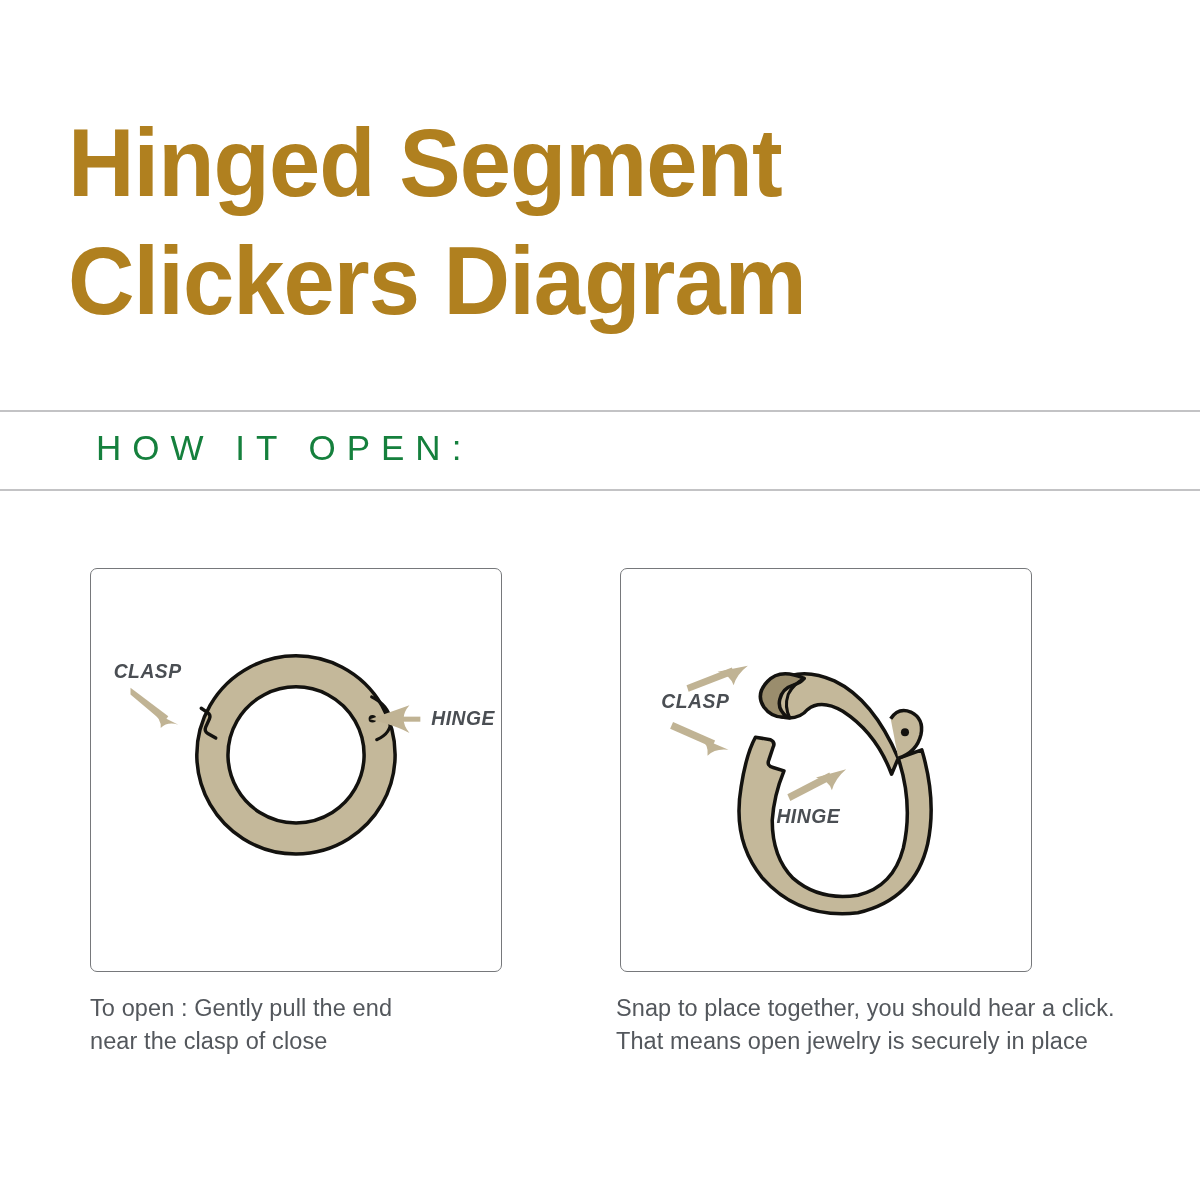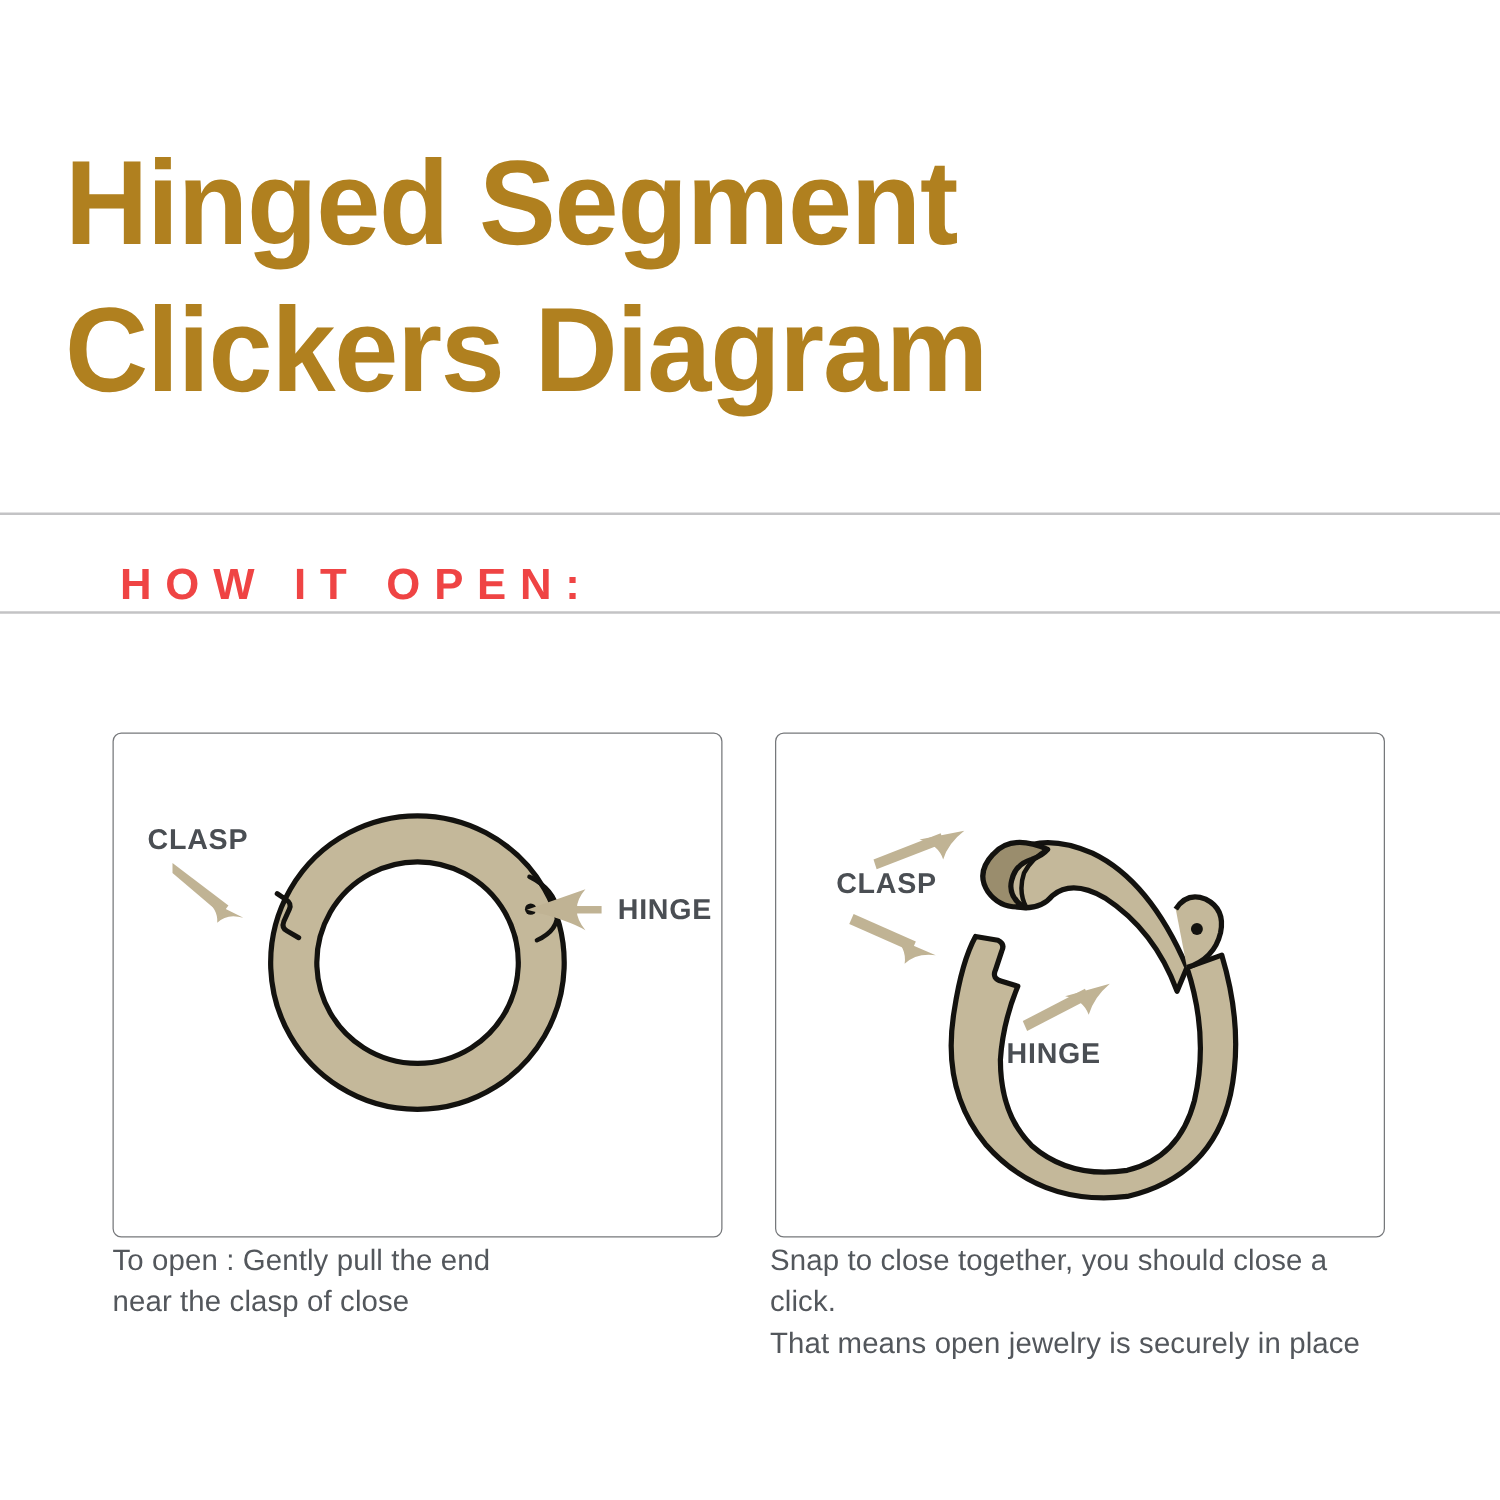--- a/index.html
+++ b/index.html
@@ -23,7 +23,7 @@
     width: 1200px;
     height: 410px;
     box-sizing: border-box;
-    padding-left: 52px;
+    padding-left: 68px;
     padding-top: 104px;
   }
   .title-line {

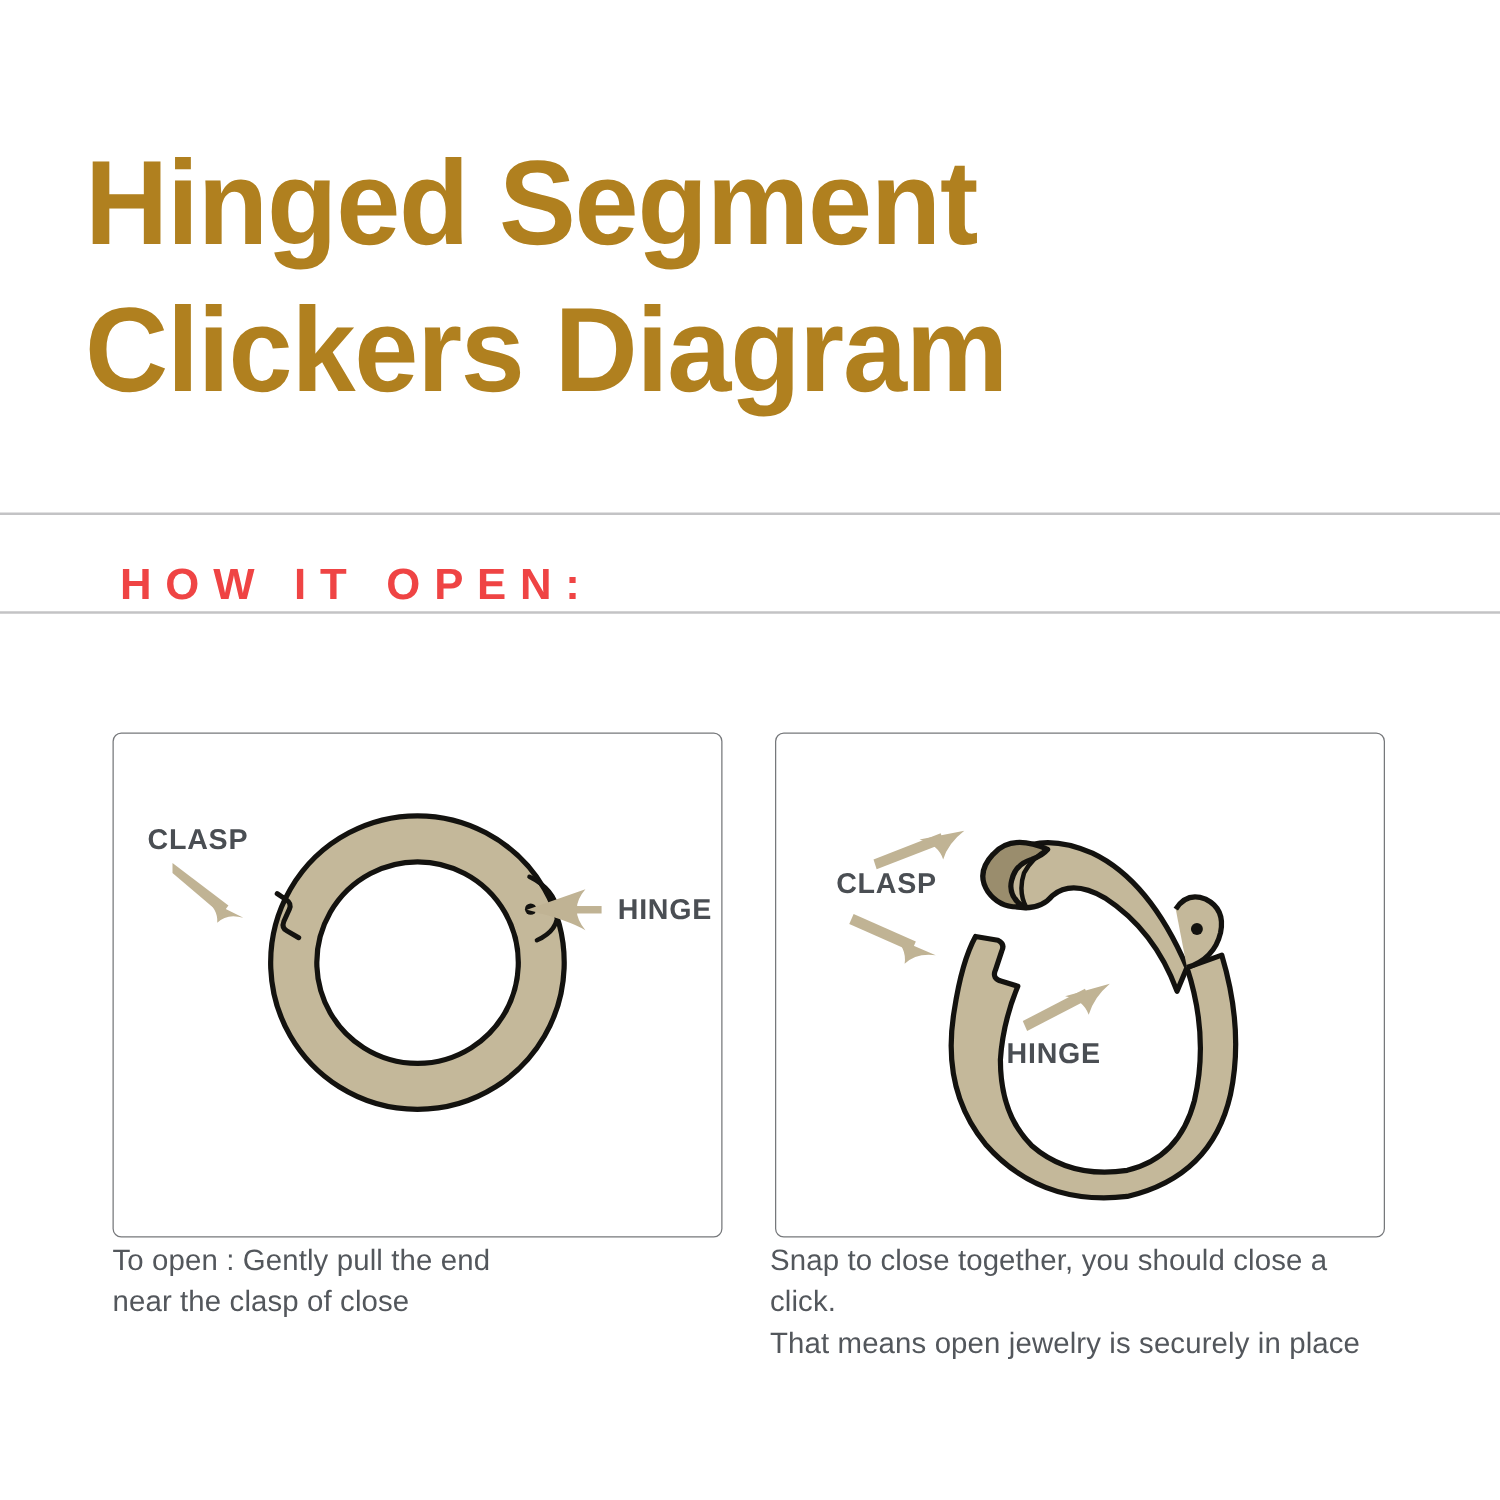--- a/index.html
+++ b/index.html
@@ -54,11 +54,10 @@
     left: 96px;
     top: 428px;
     font-size: 35px;
-    font-weight: bold;
+    font-weight: normal;
     letter-spacing: 11px;
-    color: #ef4444;
+    color: #15803d;
     white-space: nowrap;
-    margin-top: 20px;
   }
 
   

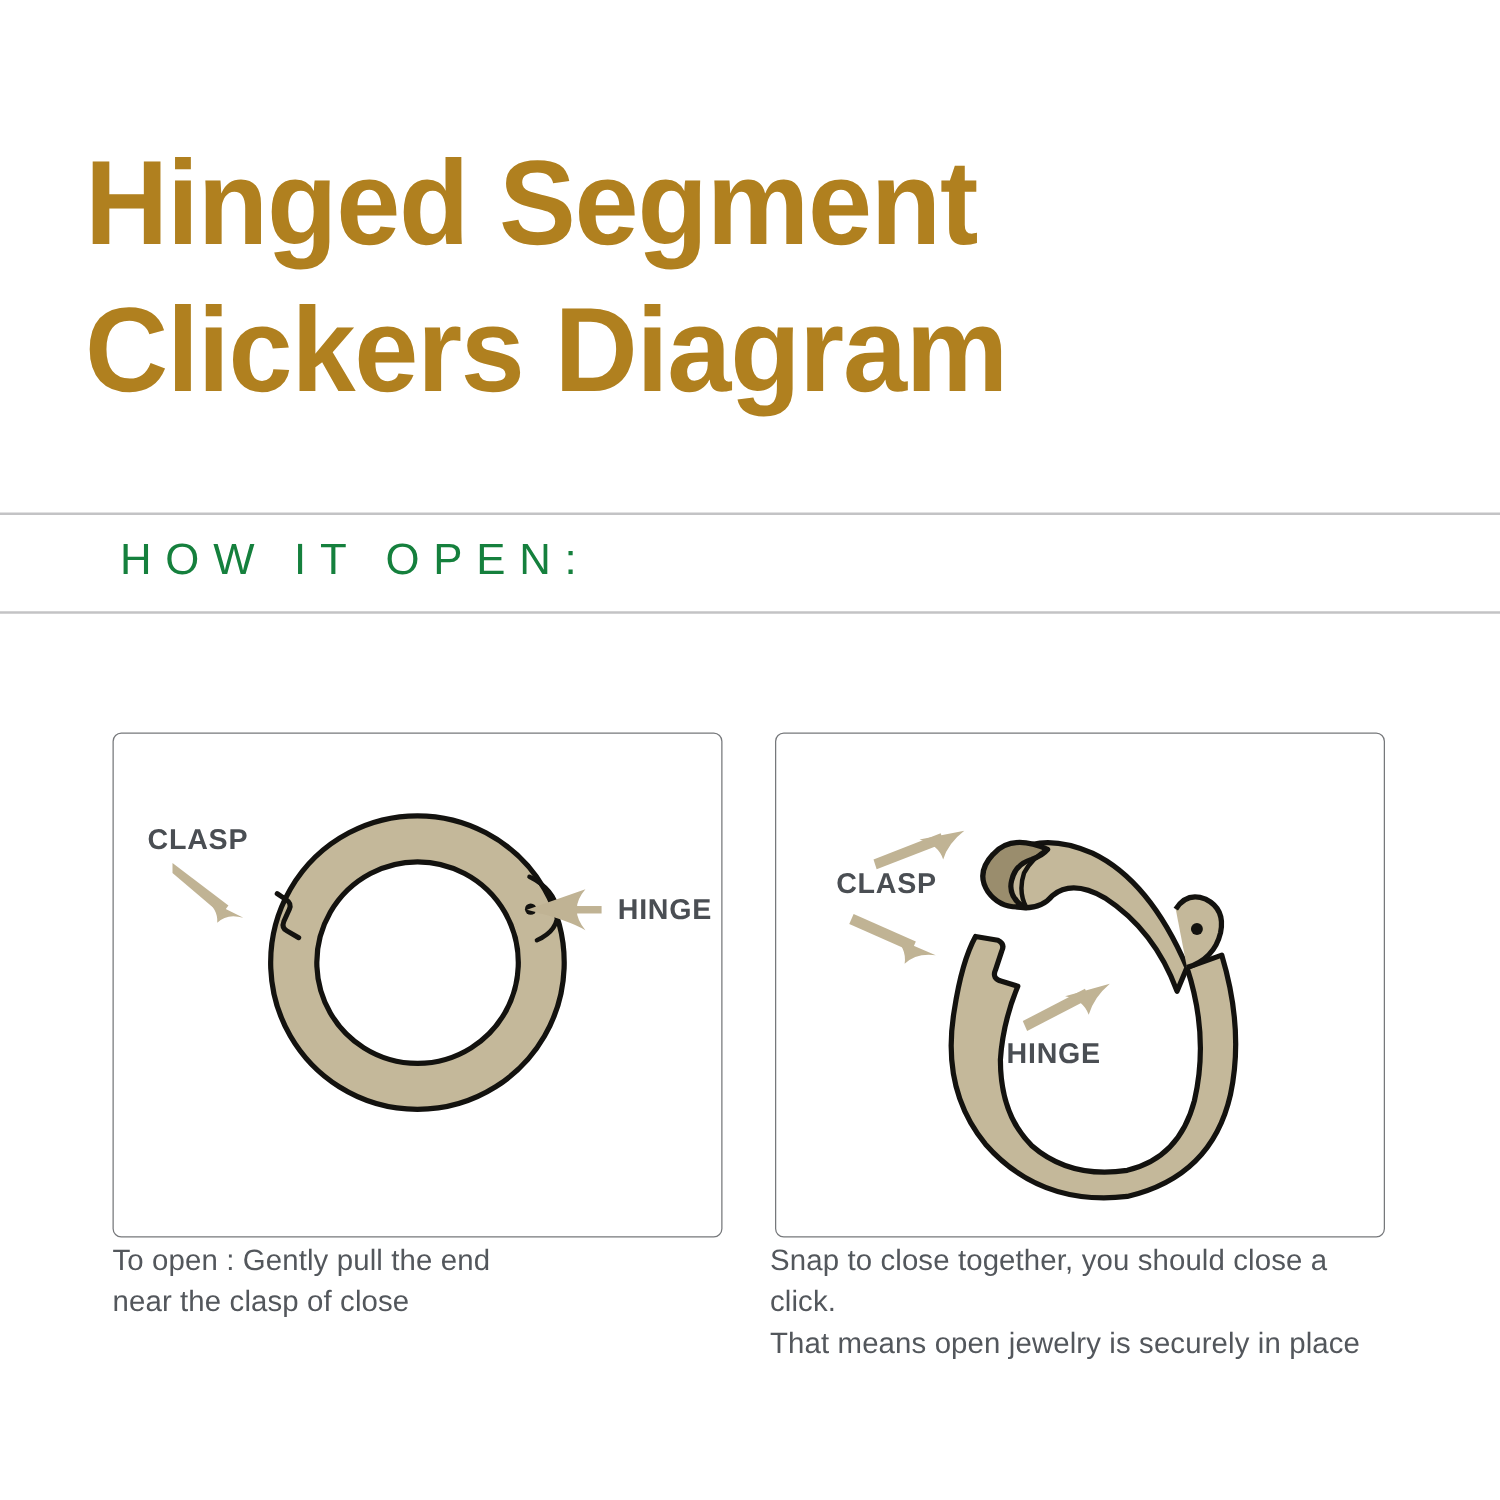--- a/index.html
+++ b/index.html
@@ -63,13 +63,14 @@
   
   .panel {
     position: absolute;
-    top: 586px;
-    width: 488px;
+    top: 568px;
+    width: 412px;
     height: 404px;
     border: 1.6px solid #76787b;
     border-radius: 7px;
     box-sizing: border-box;
     background: #ffffff;
+    font-style: italic;
   }
   #panel-open   { left: 90px; }
   #panel-closed { left: 620px; }

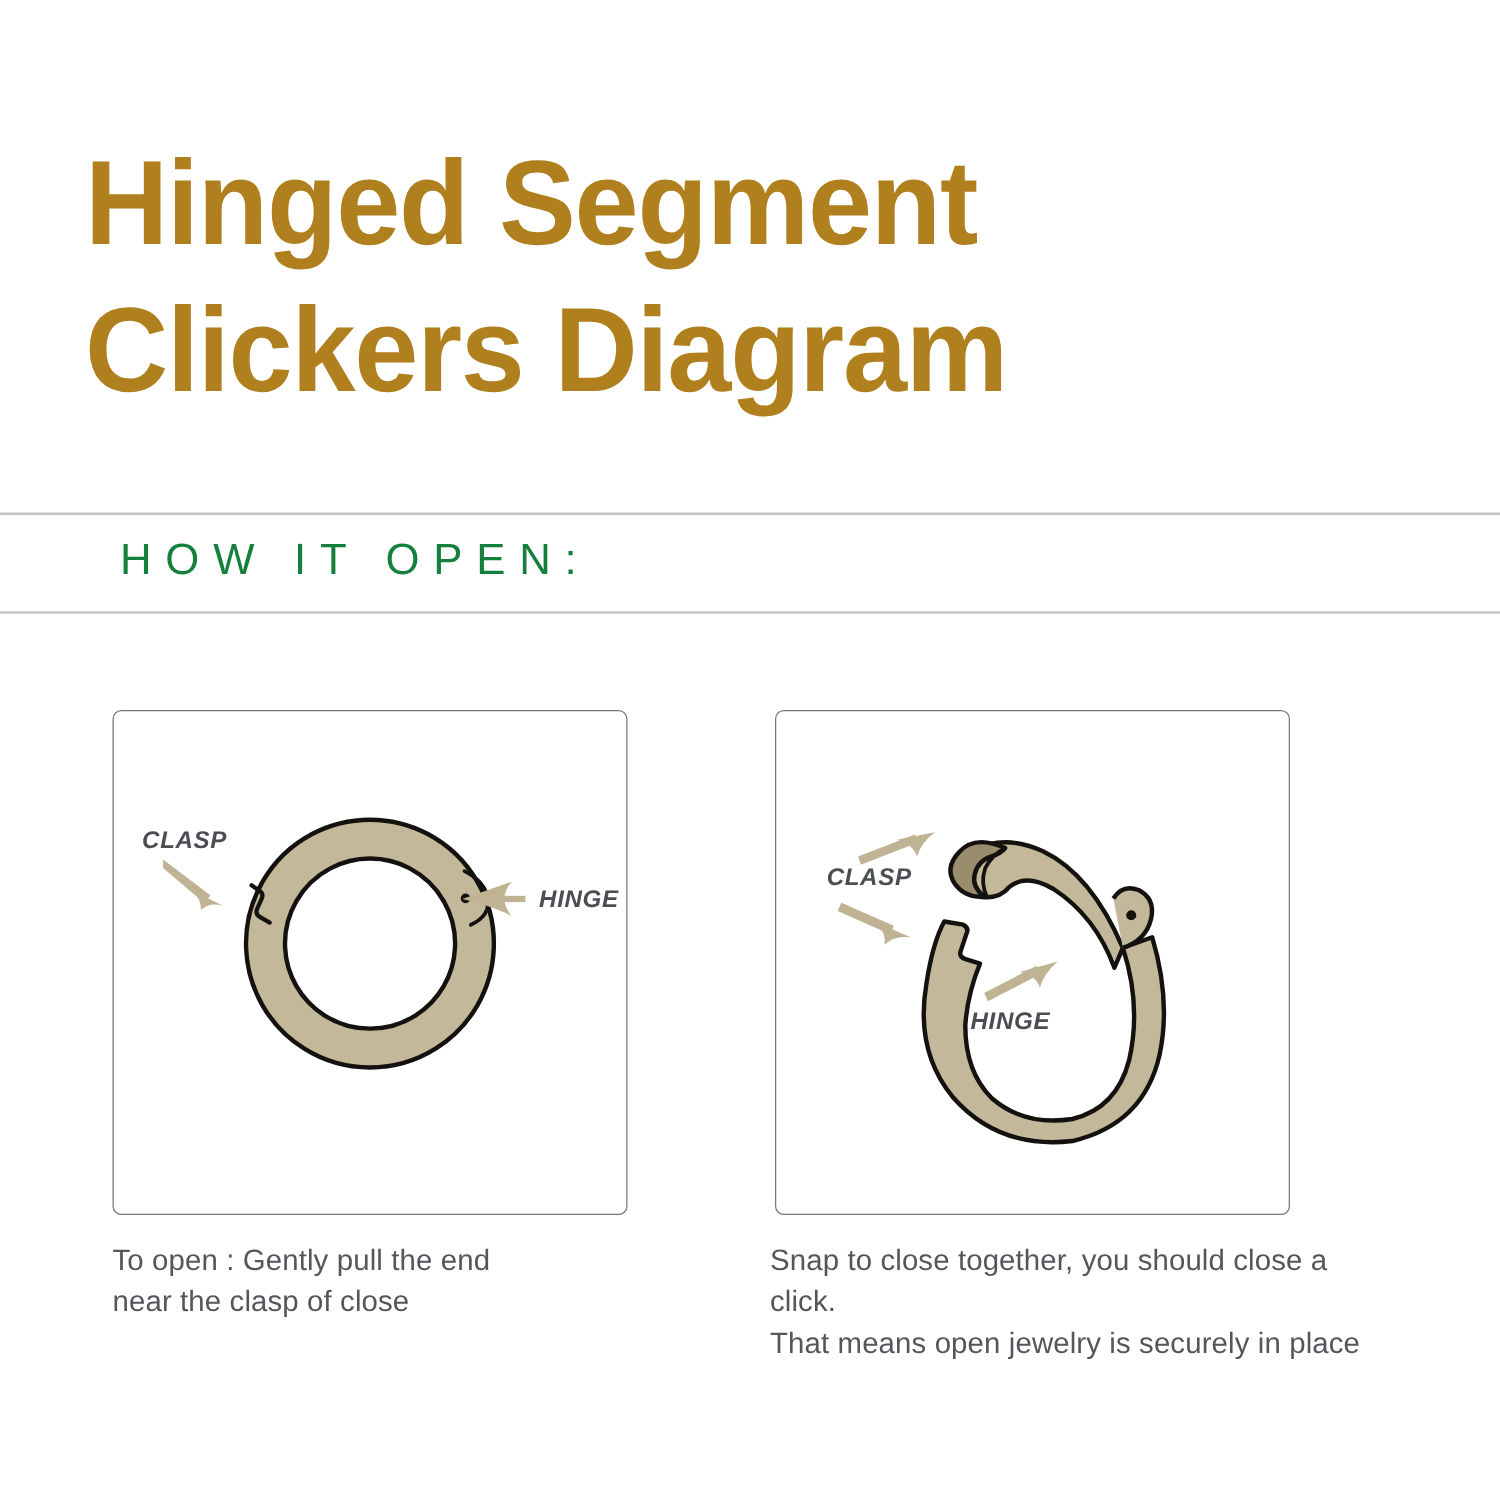--- a/index.html
+++ b/index.html
@@ -218,7 +218,7 @@
   <span>near the clasp of close</span>
 </div>
 <div class="caption" id="caption-closed">
-  <span>Snap to close together, you should close a click.</span>
+  <span>Snap to place together, you should hear a click.</span>
   <span>That means open jewelry is securely in place</span>
 </div>
 

